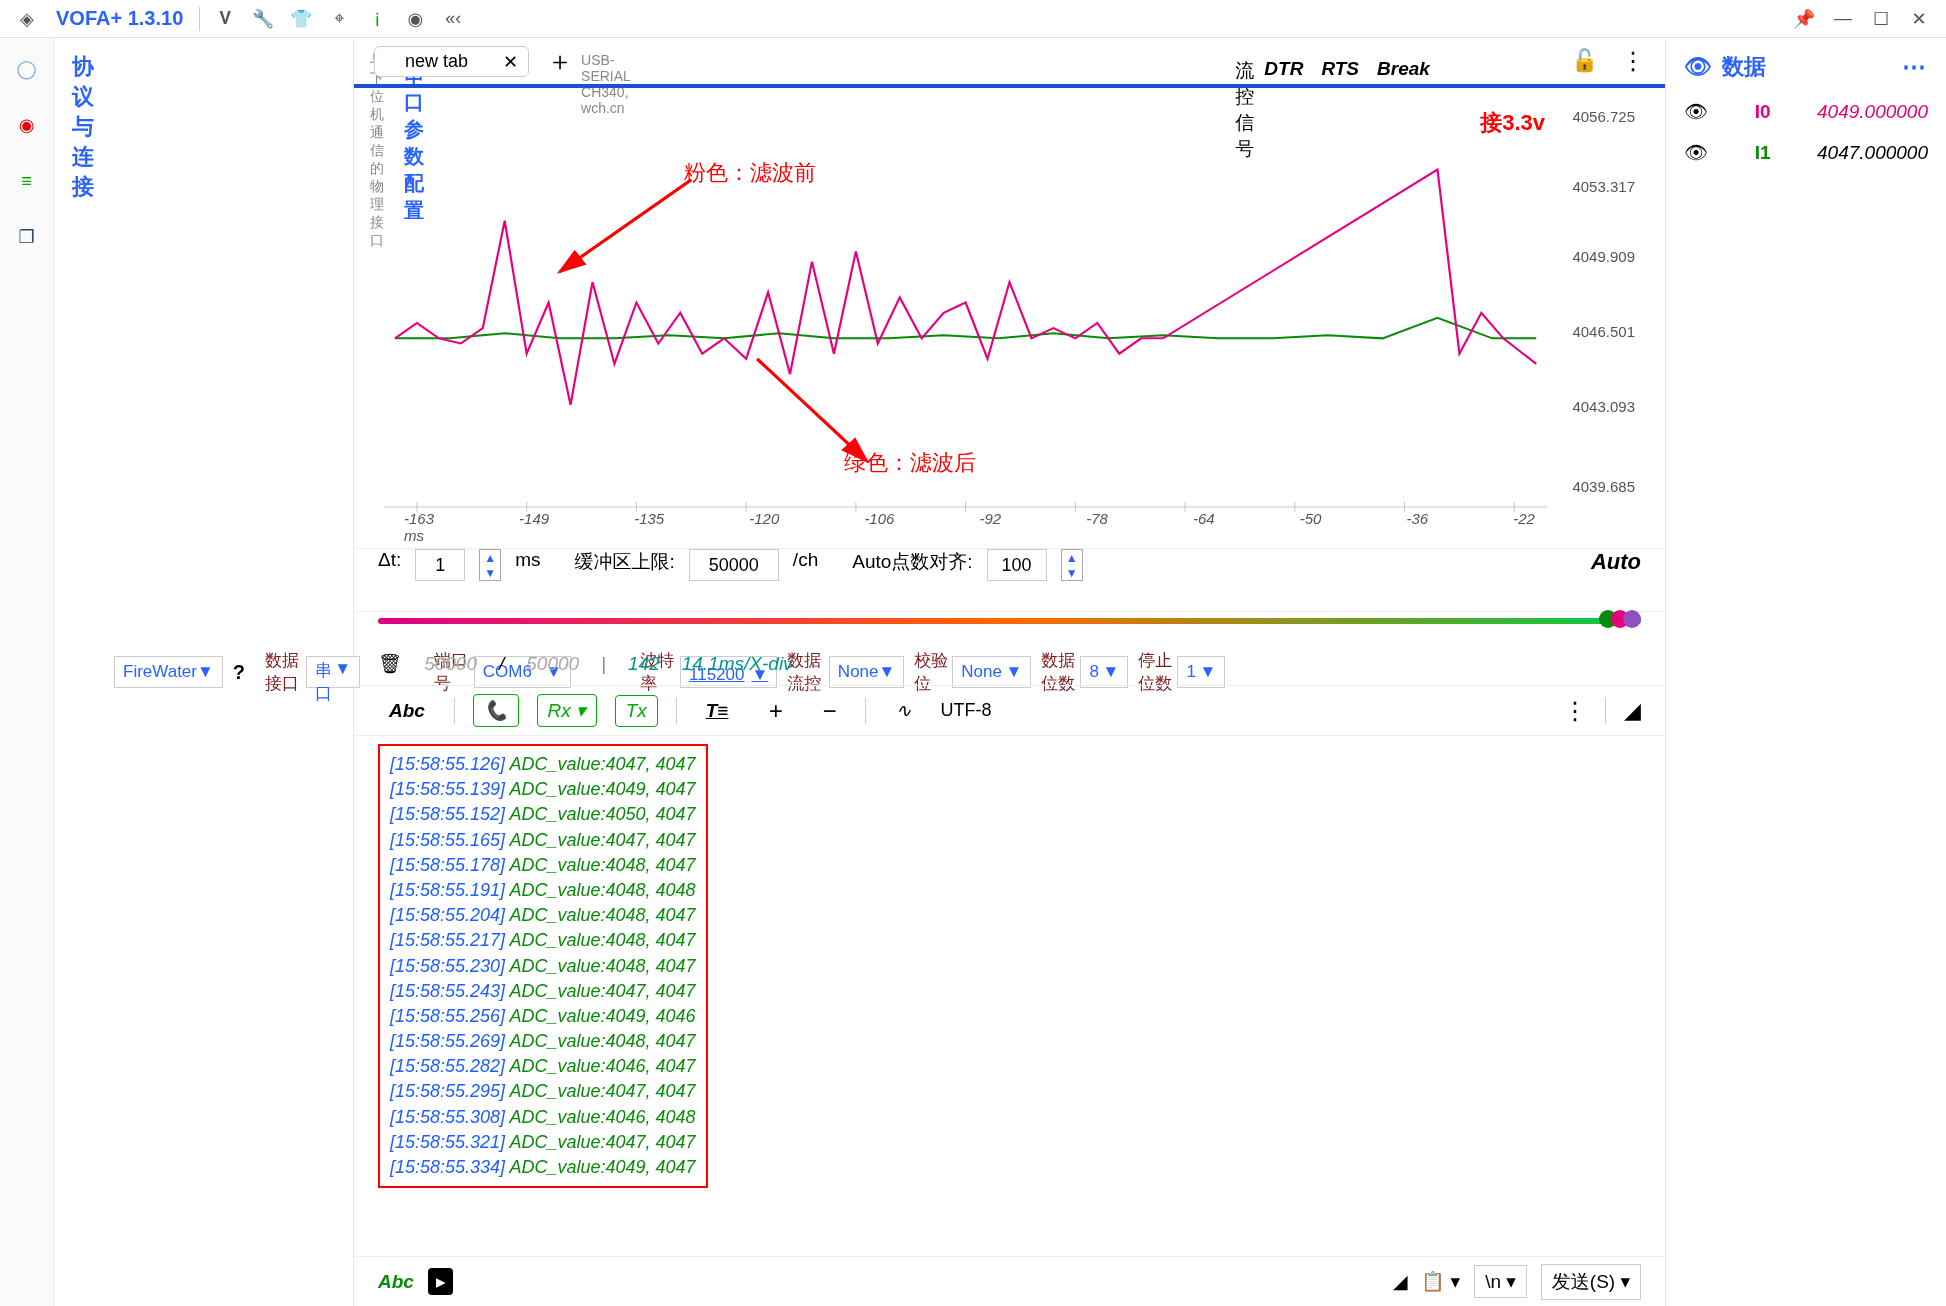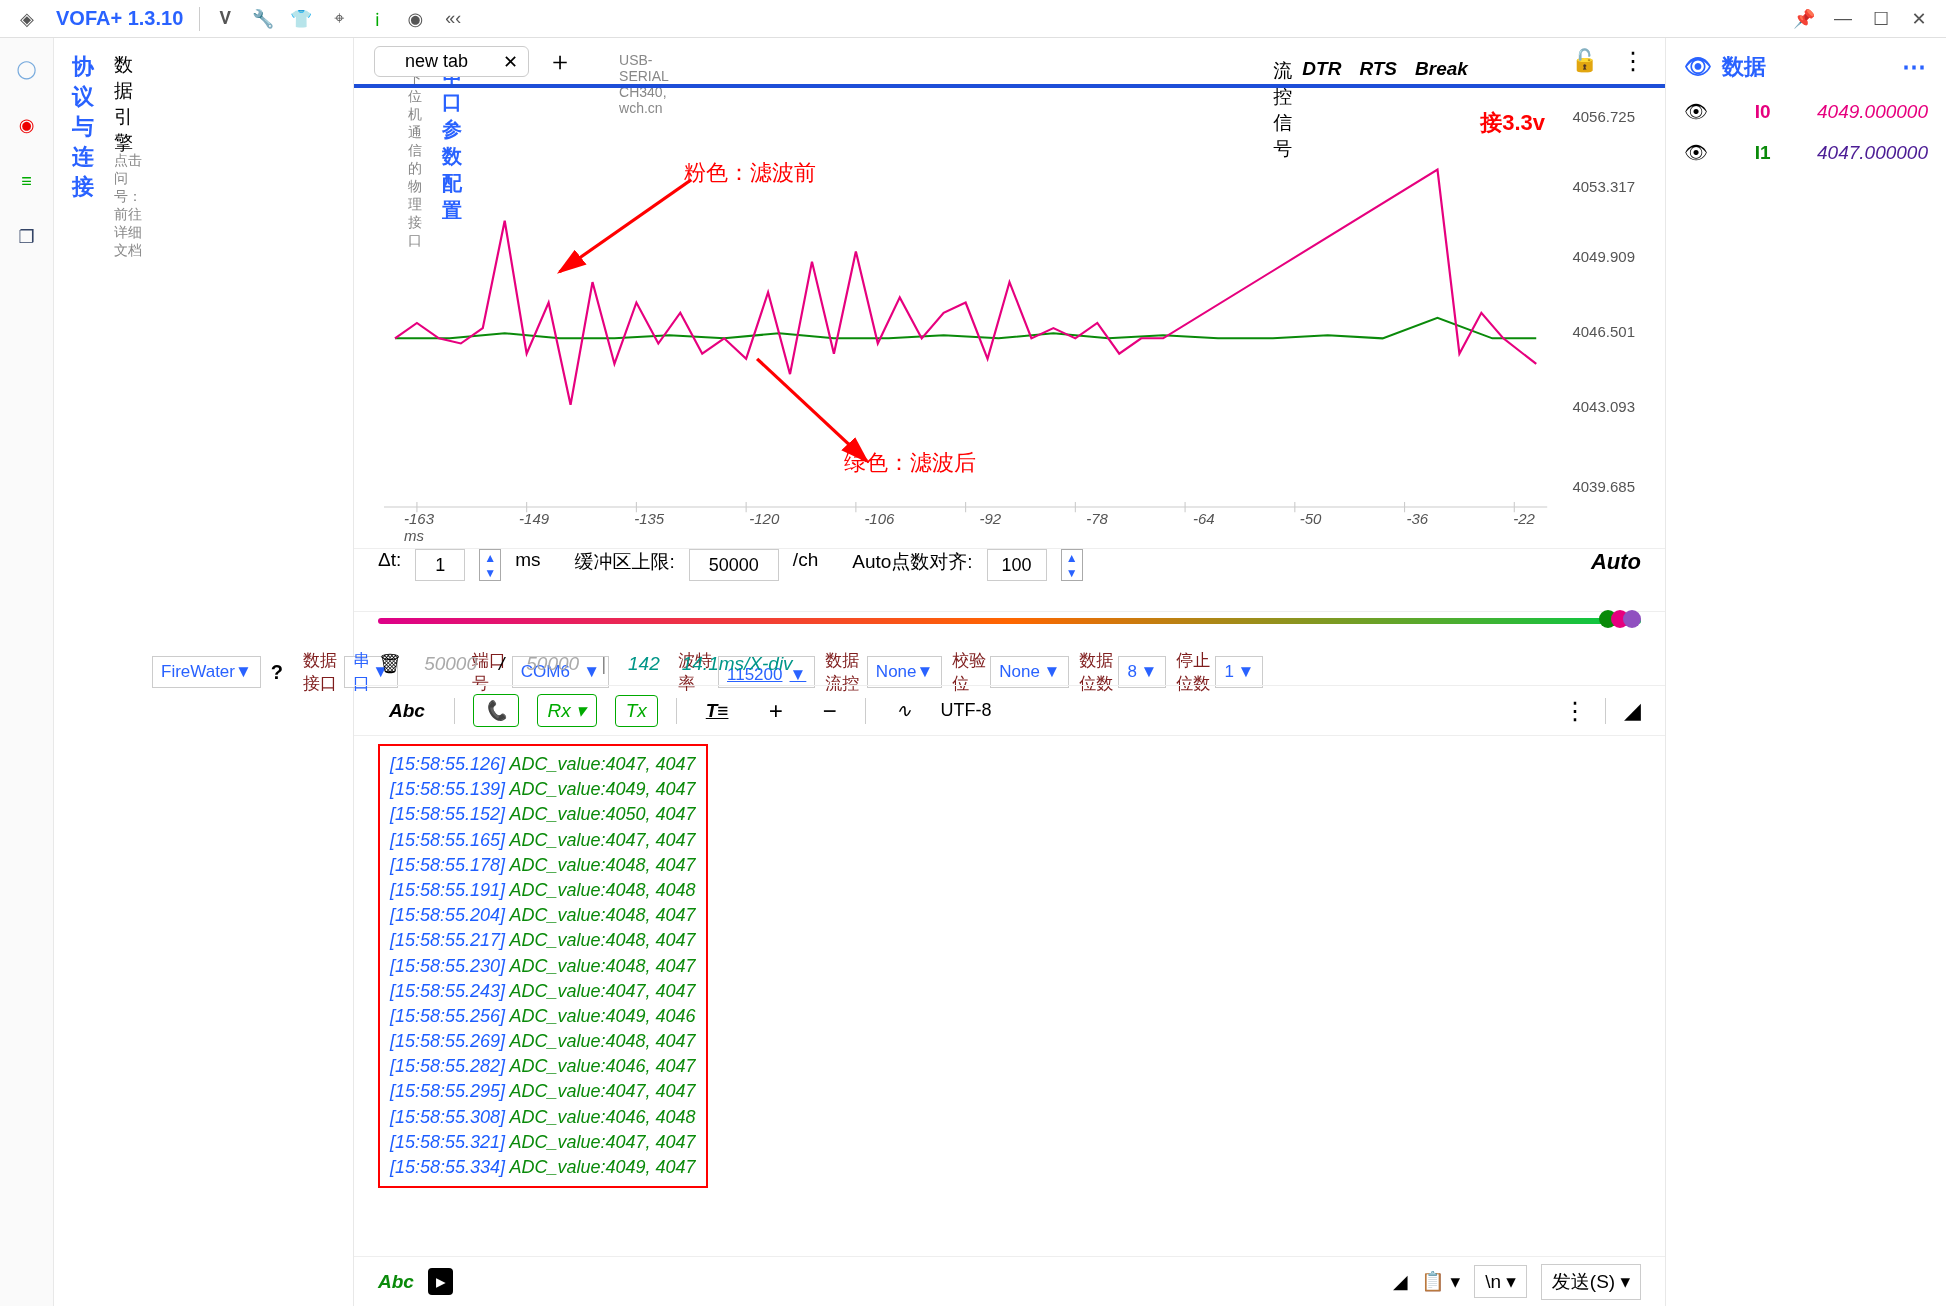--- a/index.html
+++ b/index.html
@@ -99,10 +99,6 @@
   <div class="sidebar">
     <h3>协议与连接</h3>
     <div class="divider"></div>
-    <div>
-      <div style="font-size:19px">数据引擎</div>
-      <div class="sub">点击问号：前往详细文档</div>
-    </div>
     <div style="display:flex; gap:10px; align-items:center">
       <div class="sel" style="flex:1; display:flex; align-items:center; justify-content:space-between">
         <span>FireWater</span>

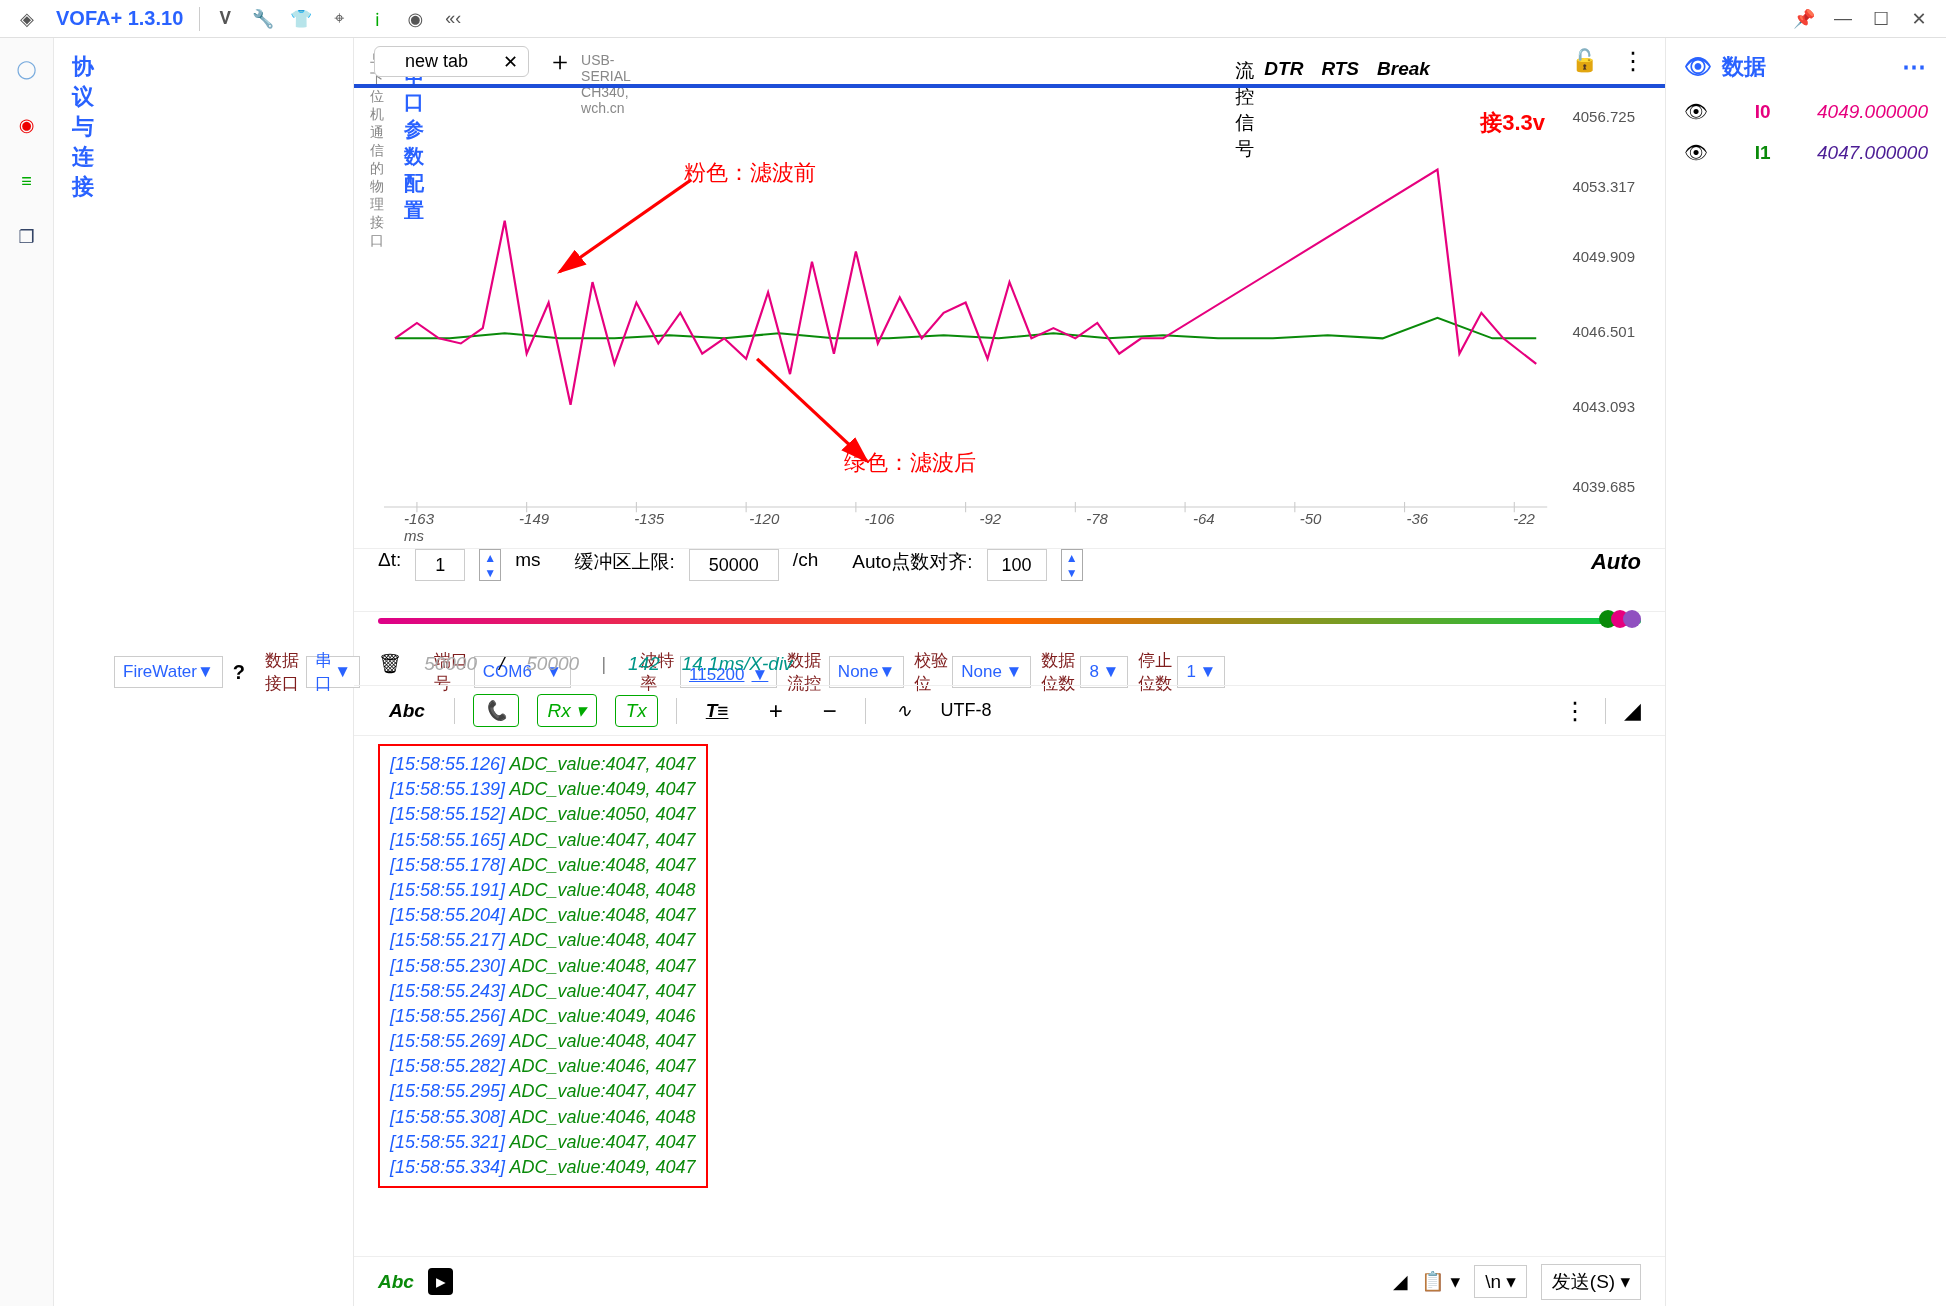--- a/index.html
+++ b/index.html
@@ -342,7 +342,7 @@
         <div class="data-row">
           <span>👁</span>
           <span class="nm" style="color:#0a8a0a">I1</span>
-          <span class="val" style="color:#4c1d95">4047.000000</span>
+          <span class="val" style="color:#000000">4047.000000</span>
         </div>
       </div>
   </div>

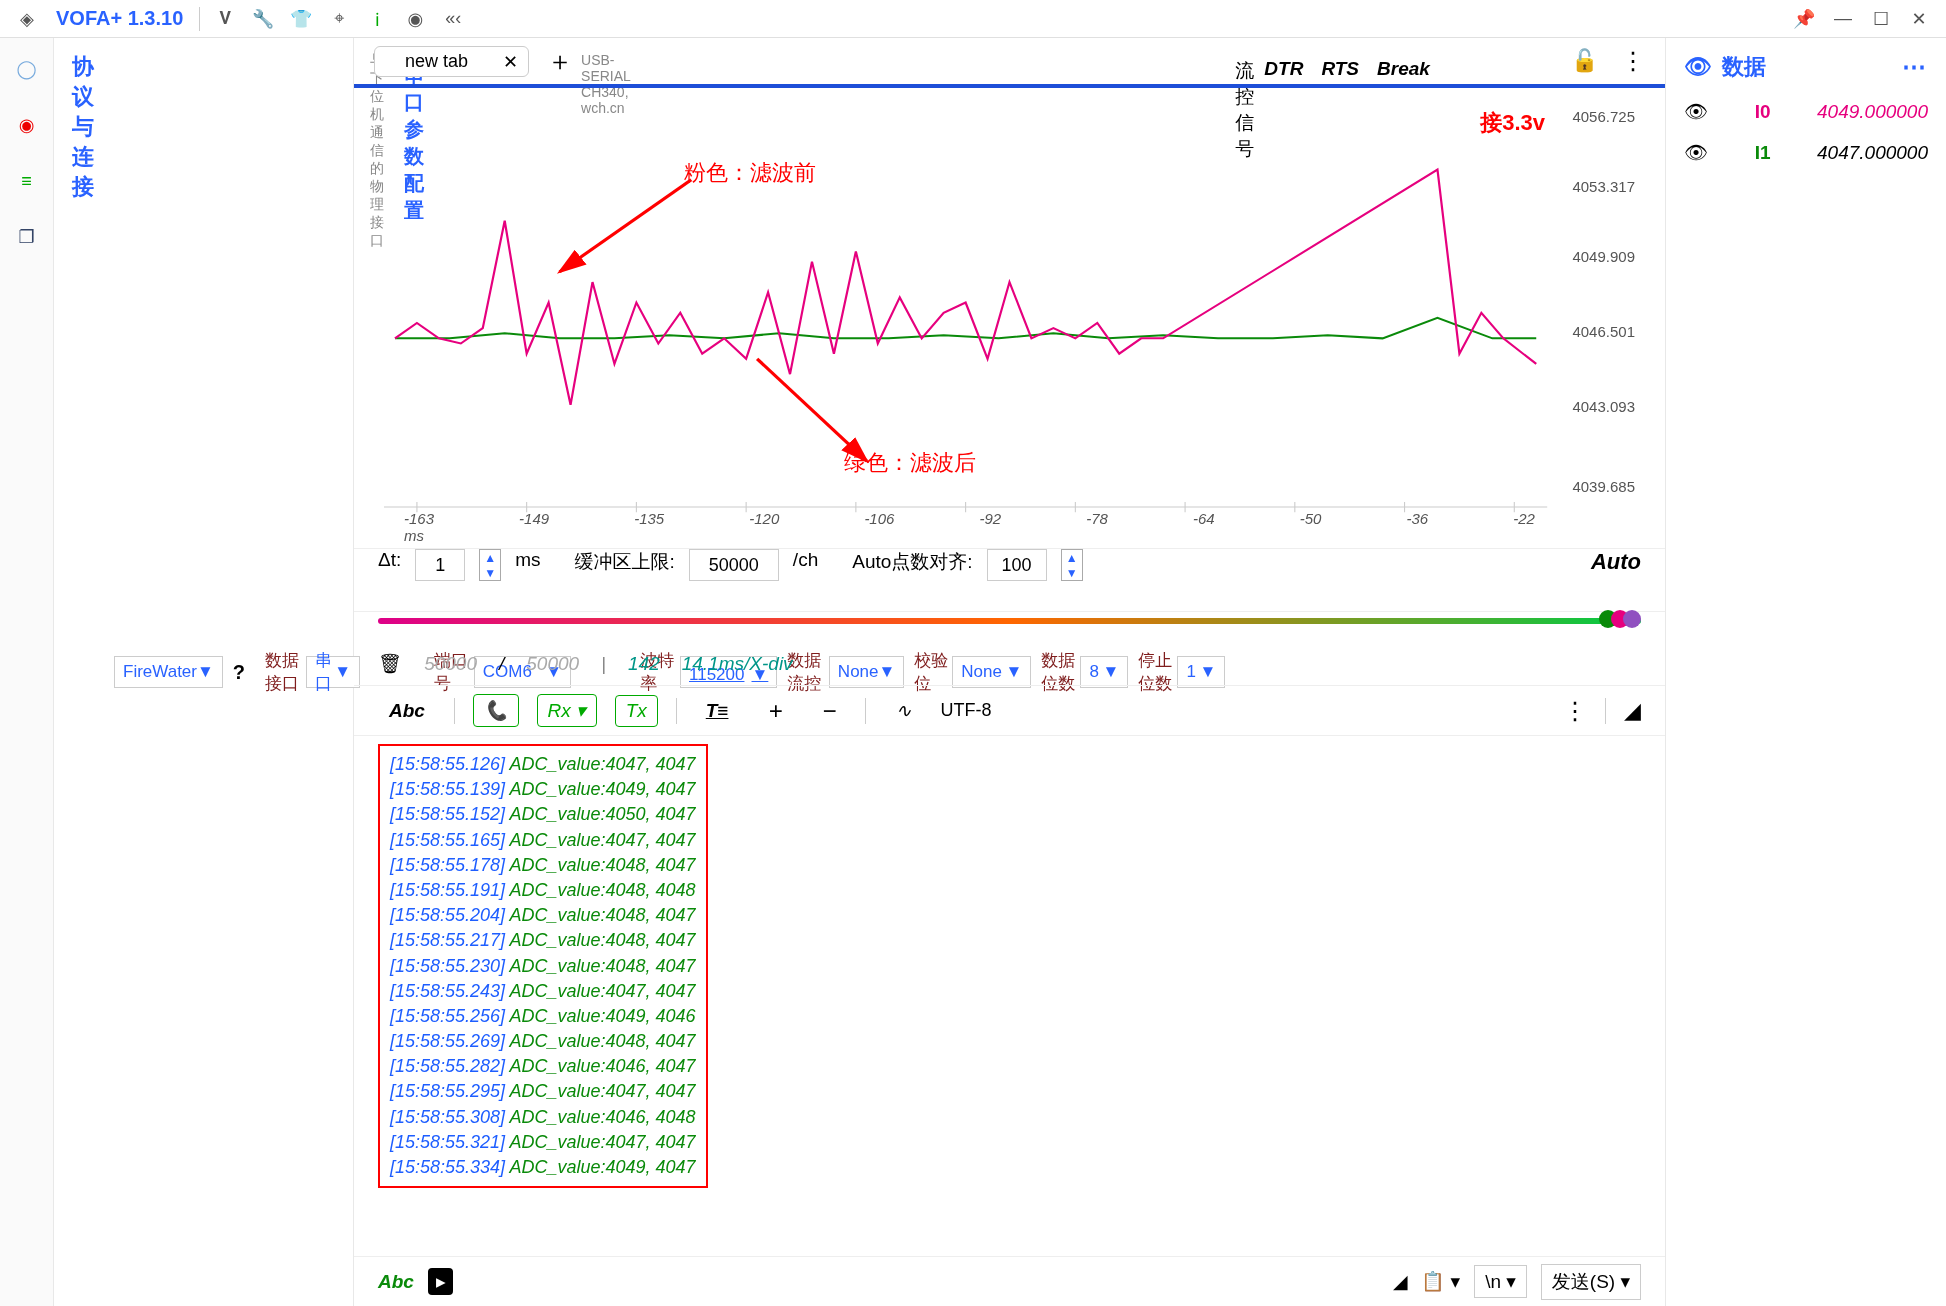--- a/index.html
+++ b/index.html
@@ -109,7 +109,7 @@
     <div class="divider"></div>
     <div class="row">
       <label>数据接口</label>
-      <div class="sel" style="width:78px; display:flex; justify-content:space-between; align-items:center">
+      <div class="sel" style="width:78px; display:flex; justify-content:space-between; ">
         <span>串口</span>
           <span style="color:#2962ff">▼</span>
       </div>

